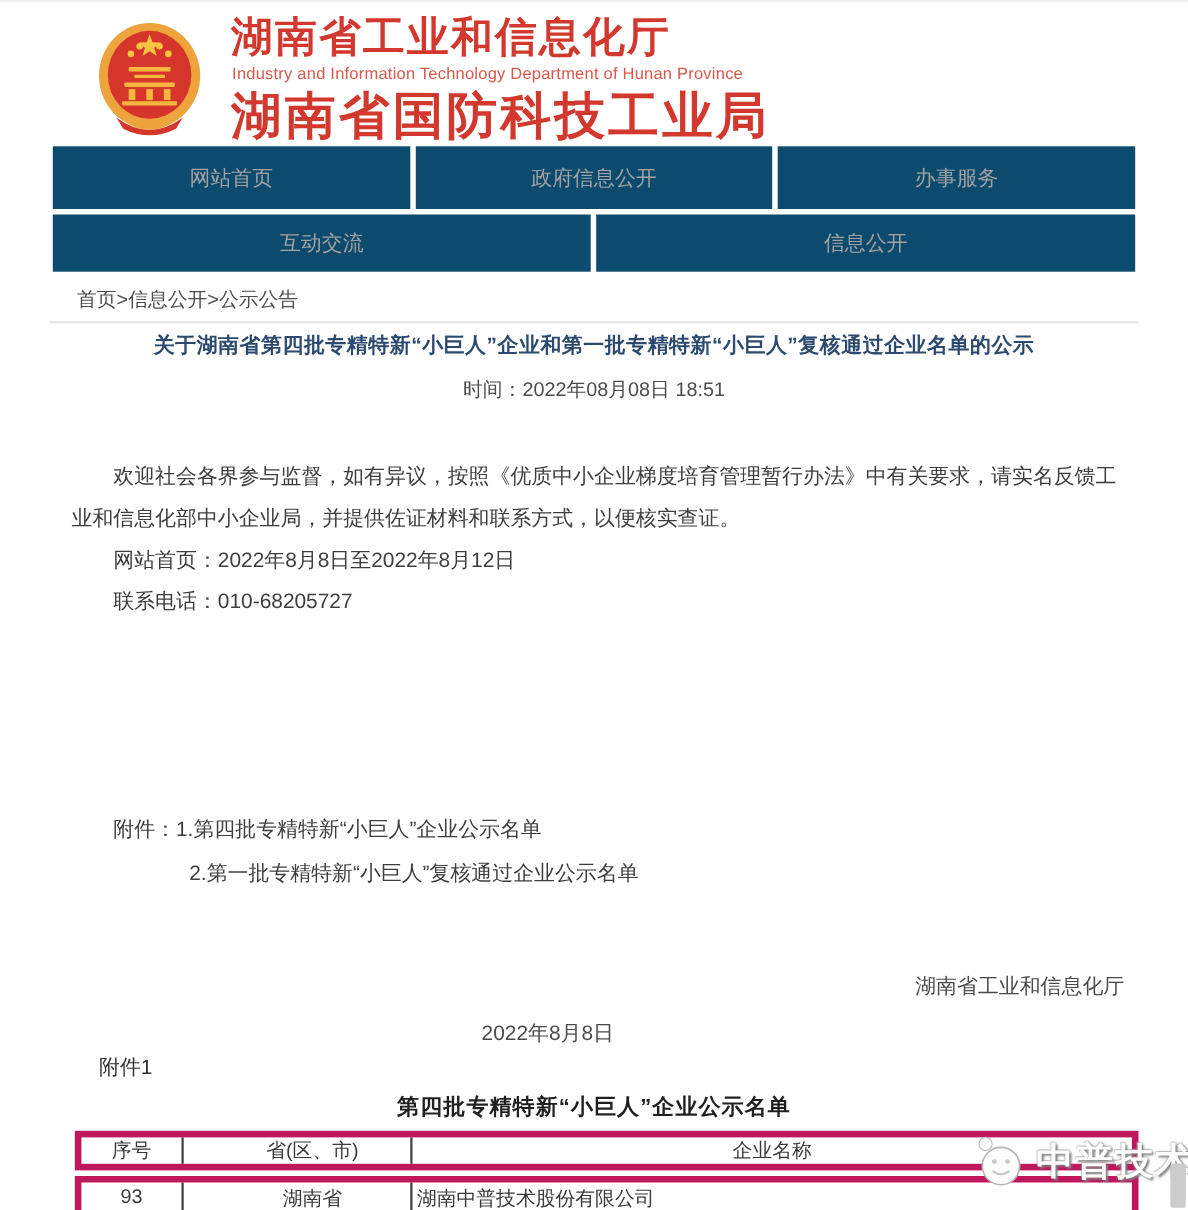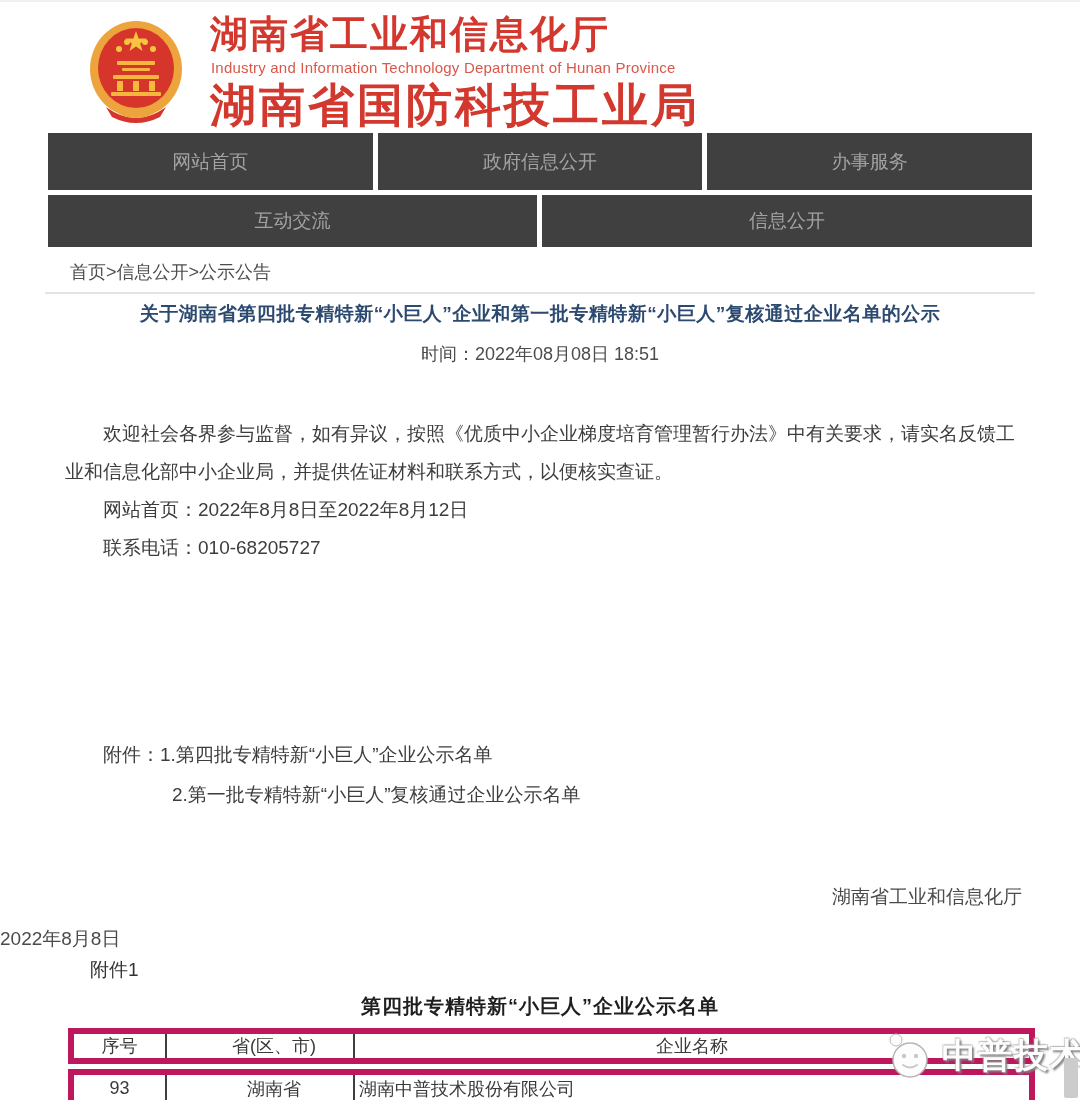--- a/index.html
+++ b/index.html
@@ -30,7 +30,7 @@
   .nav { position:absolute; top:131px; left:48px; width:984px; }
   .nav-row { display:flex; gap:5px; margin-bottom:5px; }
   .nav-cell {
-    background:#404040; color:#a2a2a2; font-size:19px;
+    background:#0c4a6e; color:#a2a2a2; font-size:19px;
     display:flex; align-items:center; justify-content:center;
     cursor:pointer;
     text-align:center;

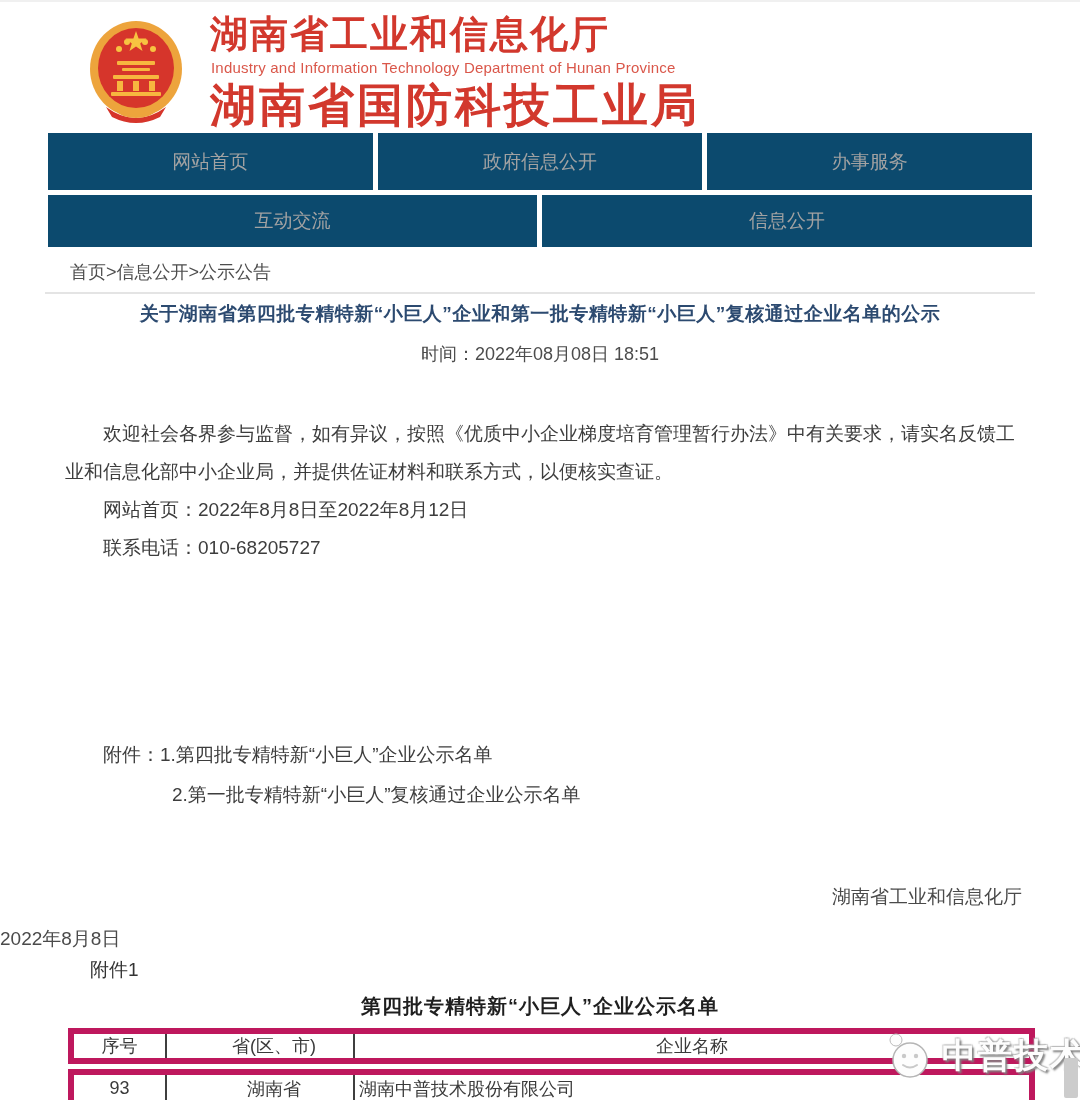--- a/index.html
+++ b/index.html
@@ -64,7 +64,7 @@
   .attach-line1 { padding-left:38px; }
 
   .sig-org  { position:absolute; top:882px; left:0; width:1080px; text-align:right; padding-right:58px; font-size:19px; color:#4a4a4a; }
-  .sig-date { position:absolute; top:924px; left:0; width:1080px; text-align:left; padding-right:84px; font-size:19px; color:#4a4a4a; }
+  .sig-date { position:absolute; top:924px; left:0; width:1080px; text-align:center; padding-right:84px; font-size:19px; color:#4a4a4a; }
 
   
   .annex-label { position:absolute; top:955px; left:90px; font-size:19px; color:#333333; }

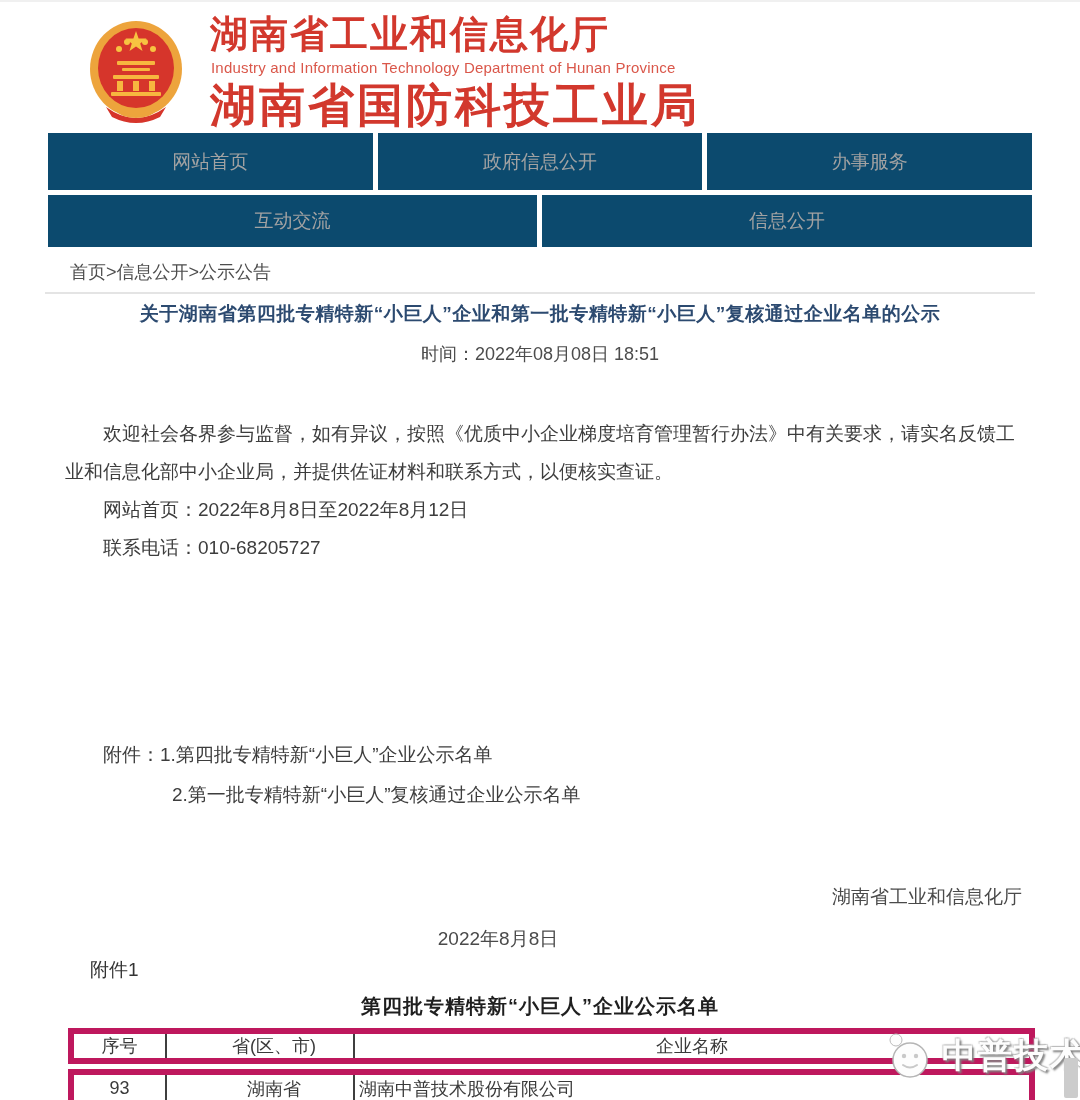--- a/index.html
+++ b/index.html
@@ -80,7 +80,7 @@
   }
   .t-cell:last-child { border-right:none; }
   .col-no   { width:93px;  flex:0 0 auto; }
-  .col-prov { width:188px; flex:0 0 auto;padding-left:28px; }
+  .col-prov { width:208px; flex:0 0 auto;padding-left:28px; }
   .col-name { flex:1 1 auto; }
   .t-row.data .col-name { justify-content:flex-start; padding-left:4px; }
 

